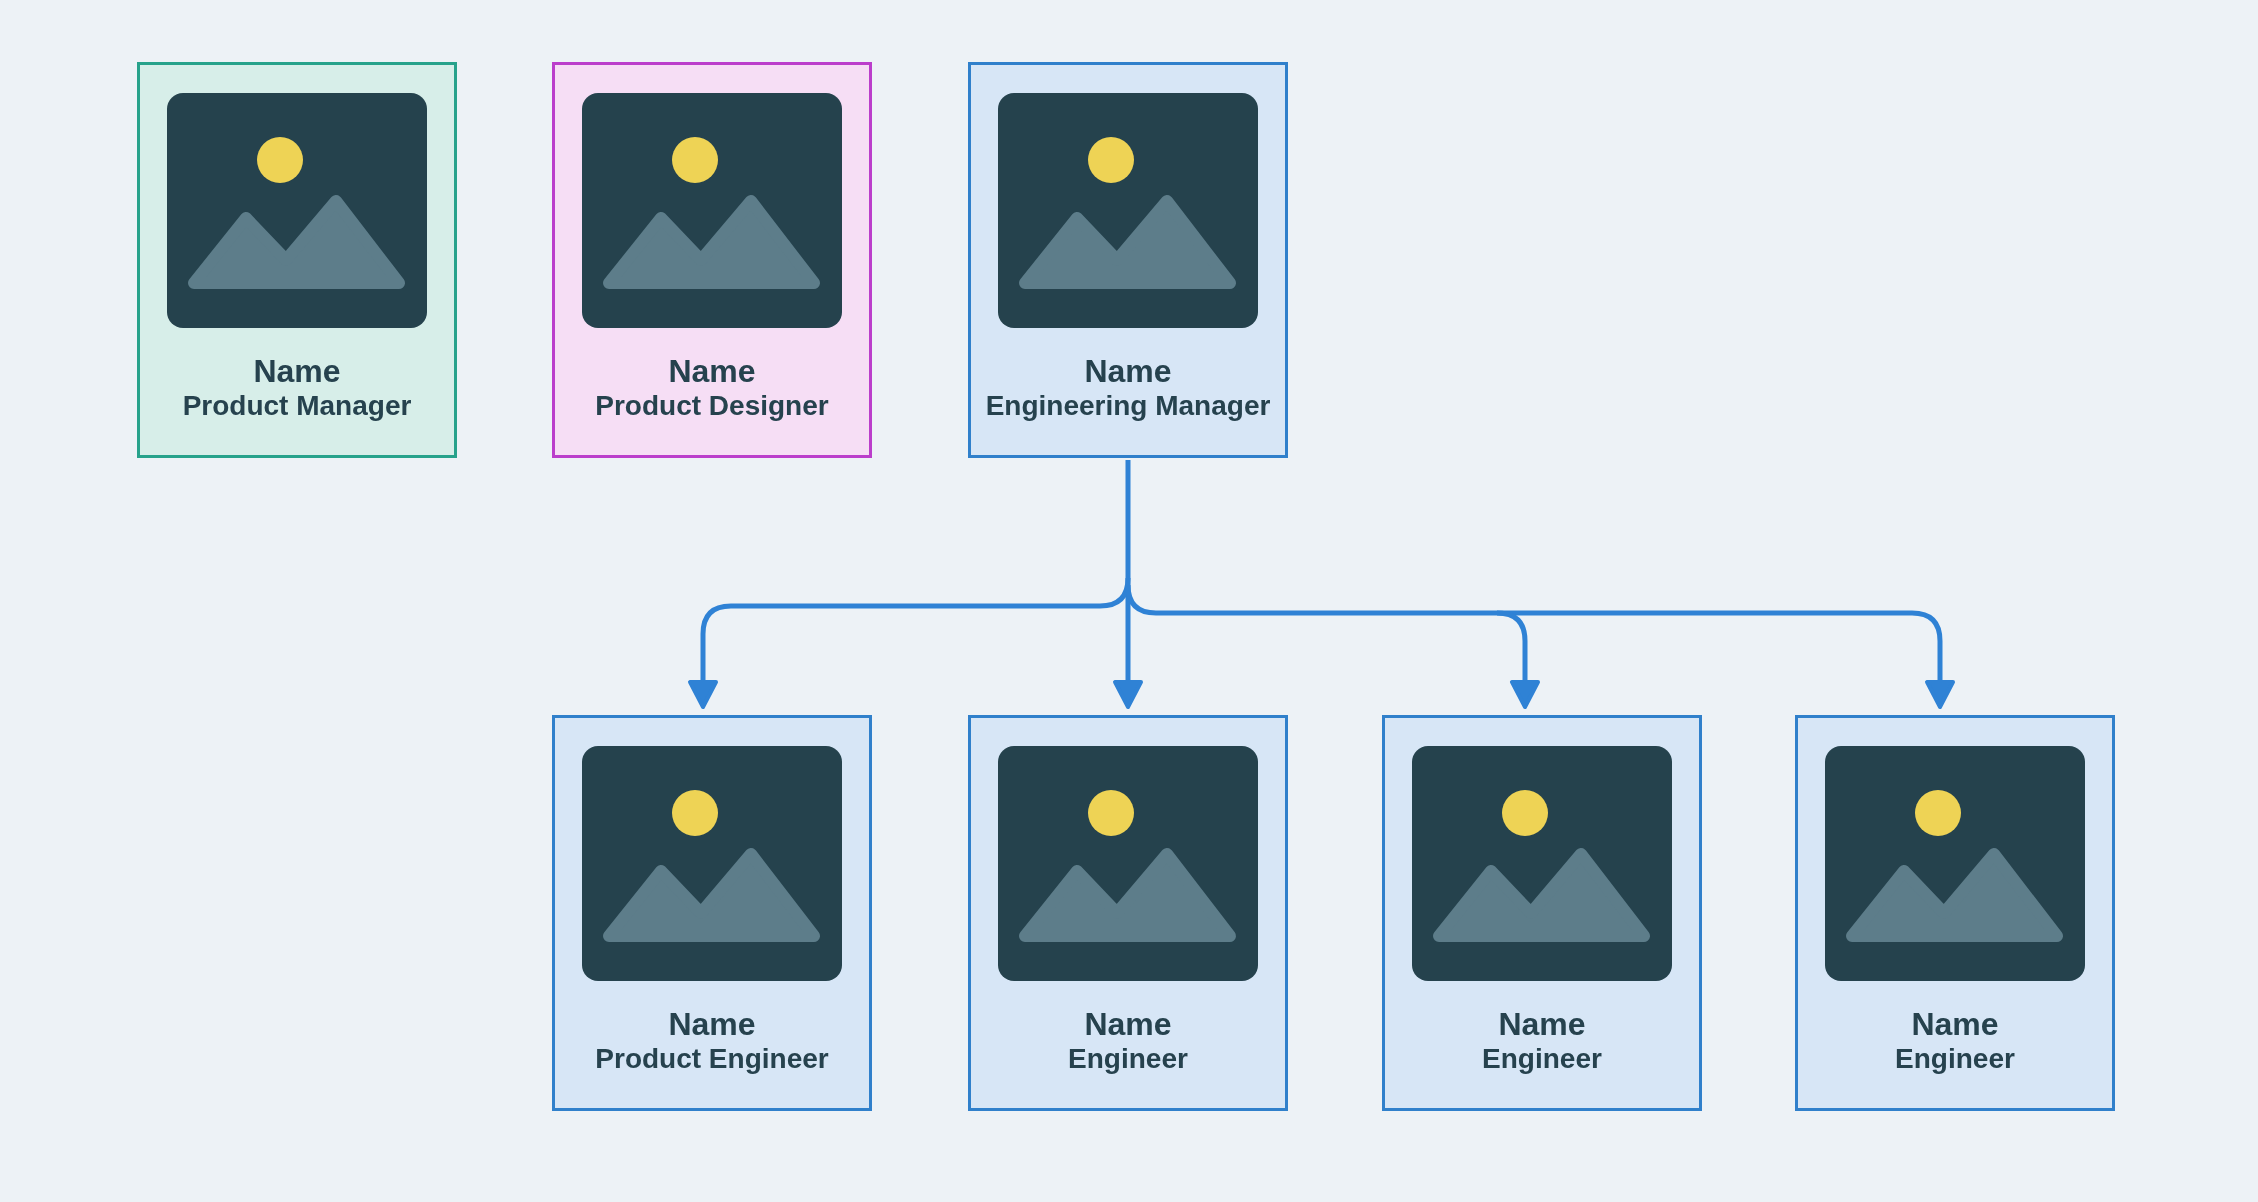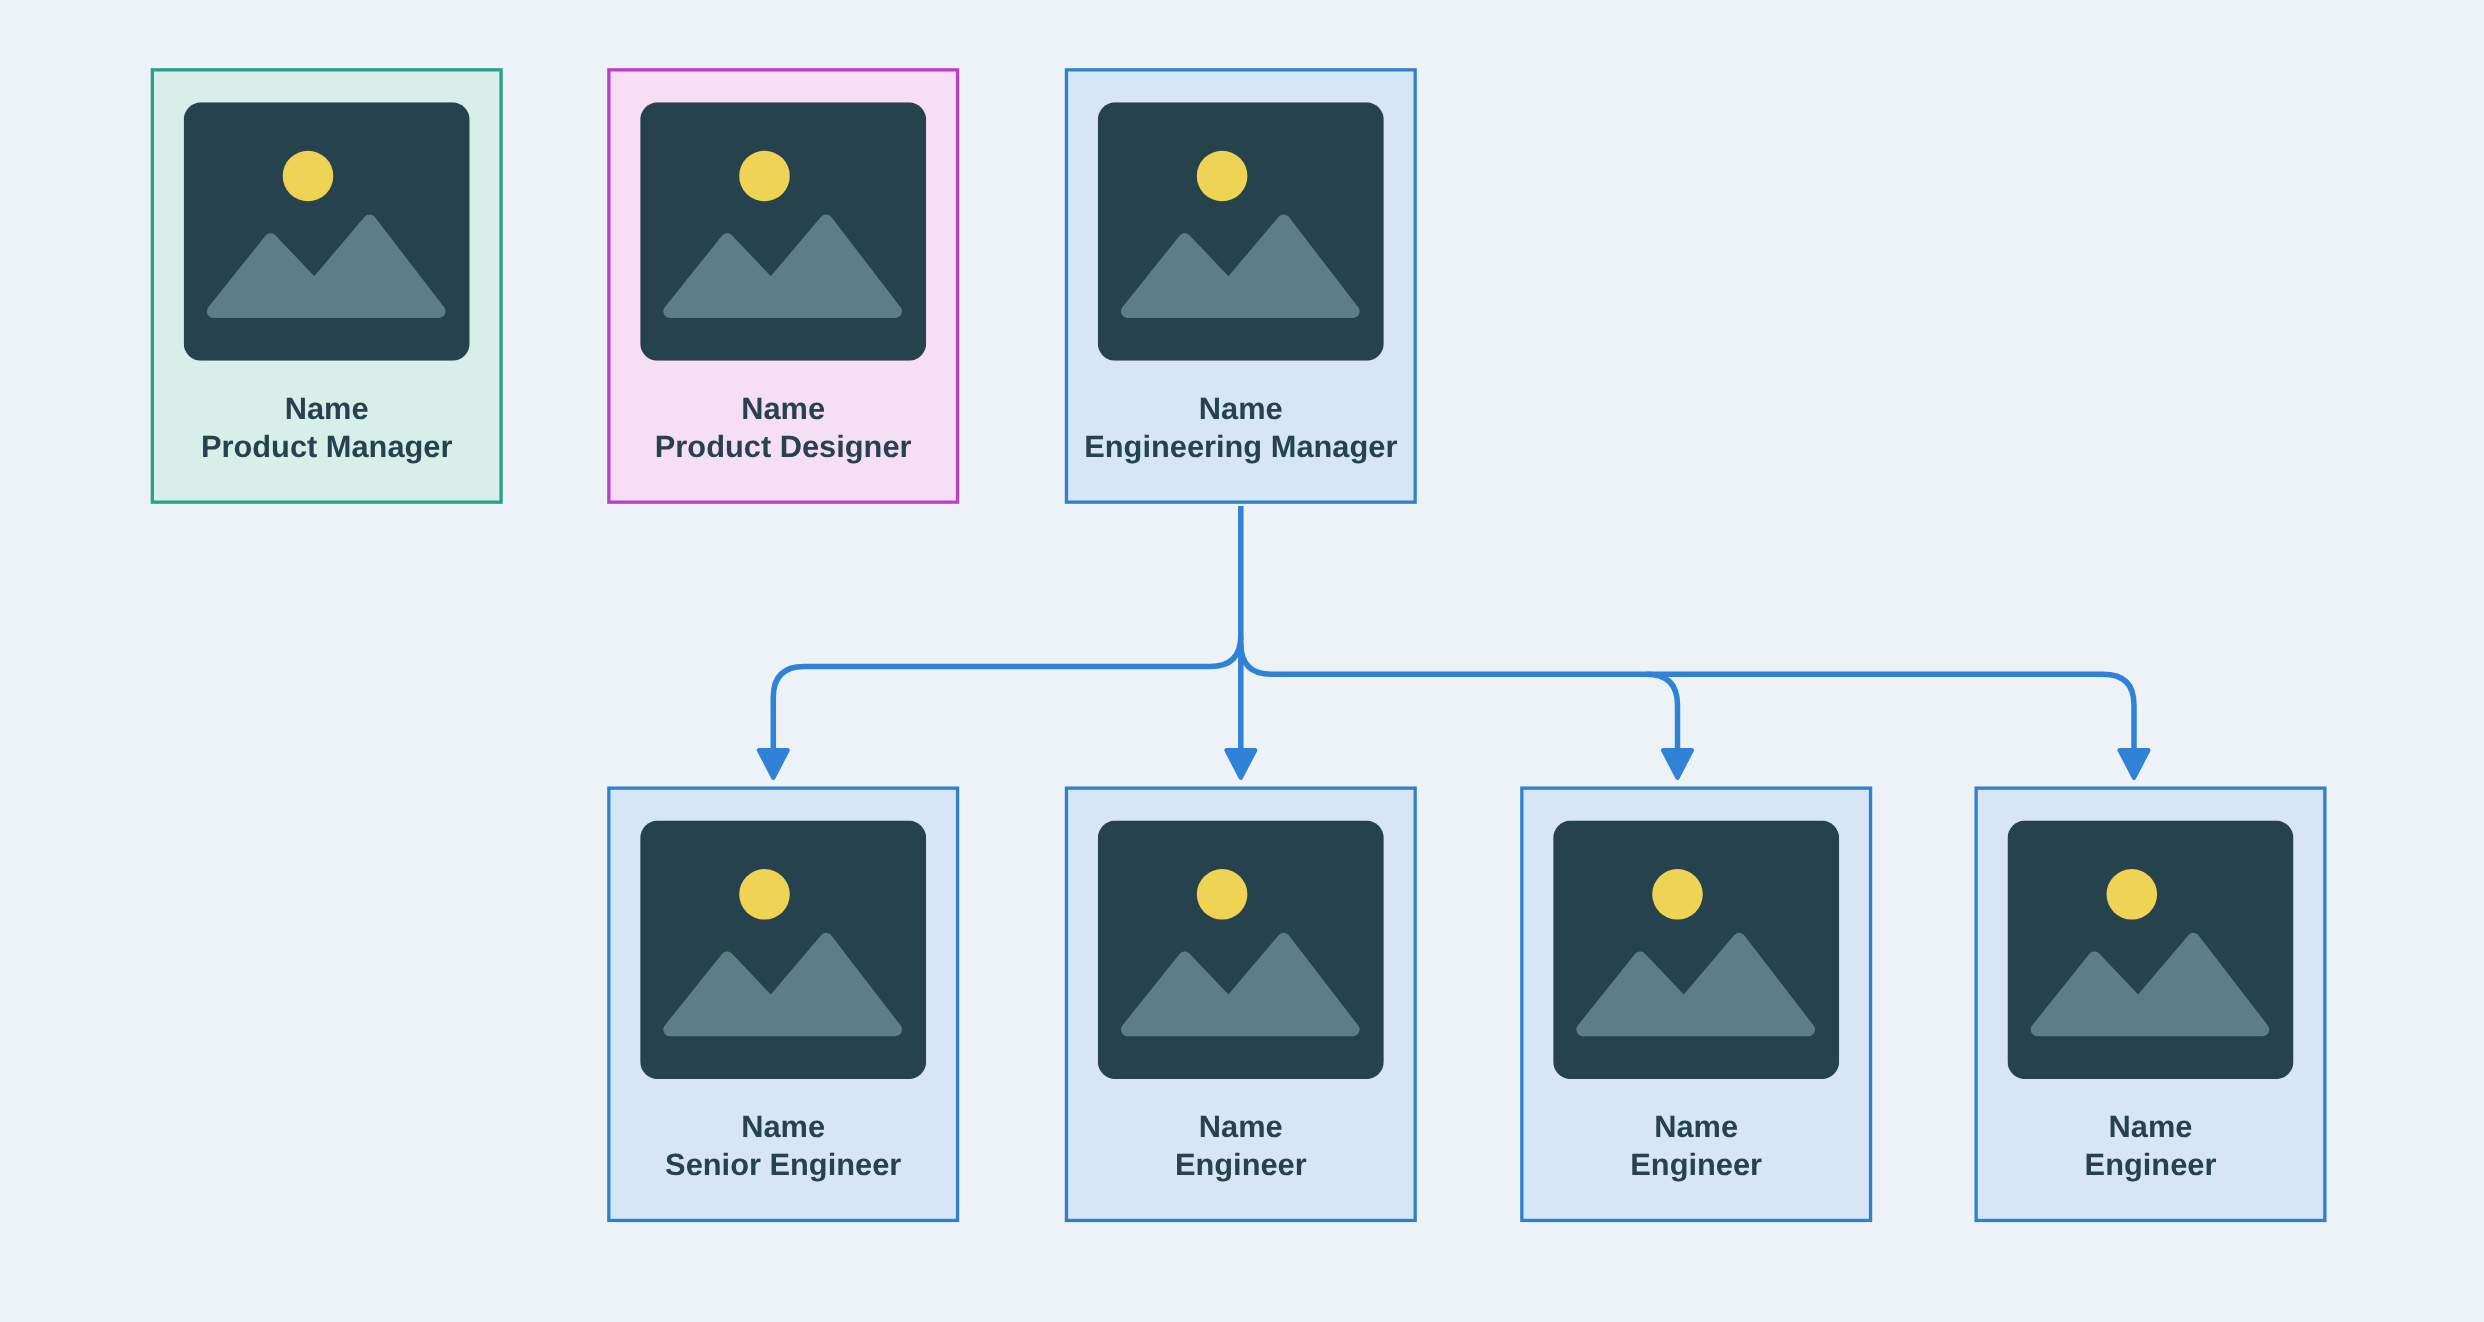--- a/index.html
+++ b/index.html
@@ -45,7 +45,7 @@
   }
   .card-name {
     margin-top: 27px;
-    font-size: 28px;
+    font-size: 32px;
     line-height: 33px;
     font-weight: bold;
     color: #26424e;

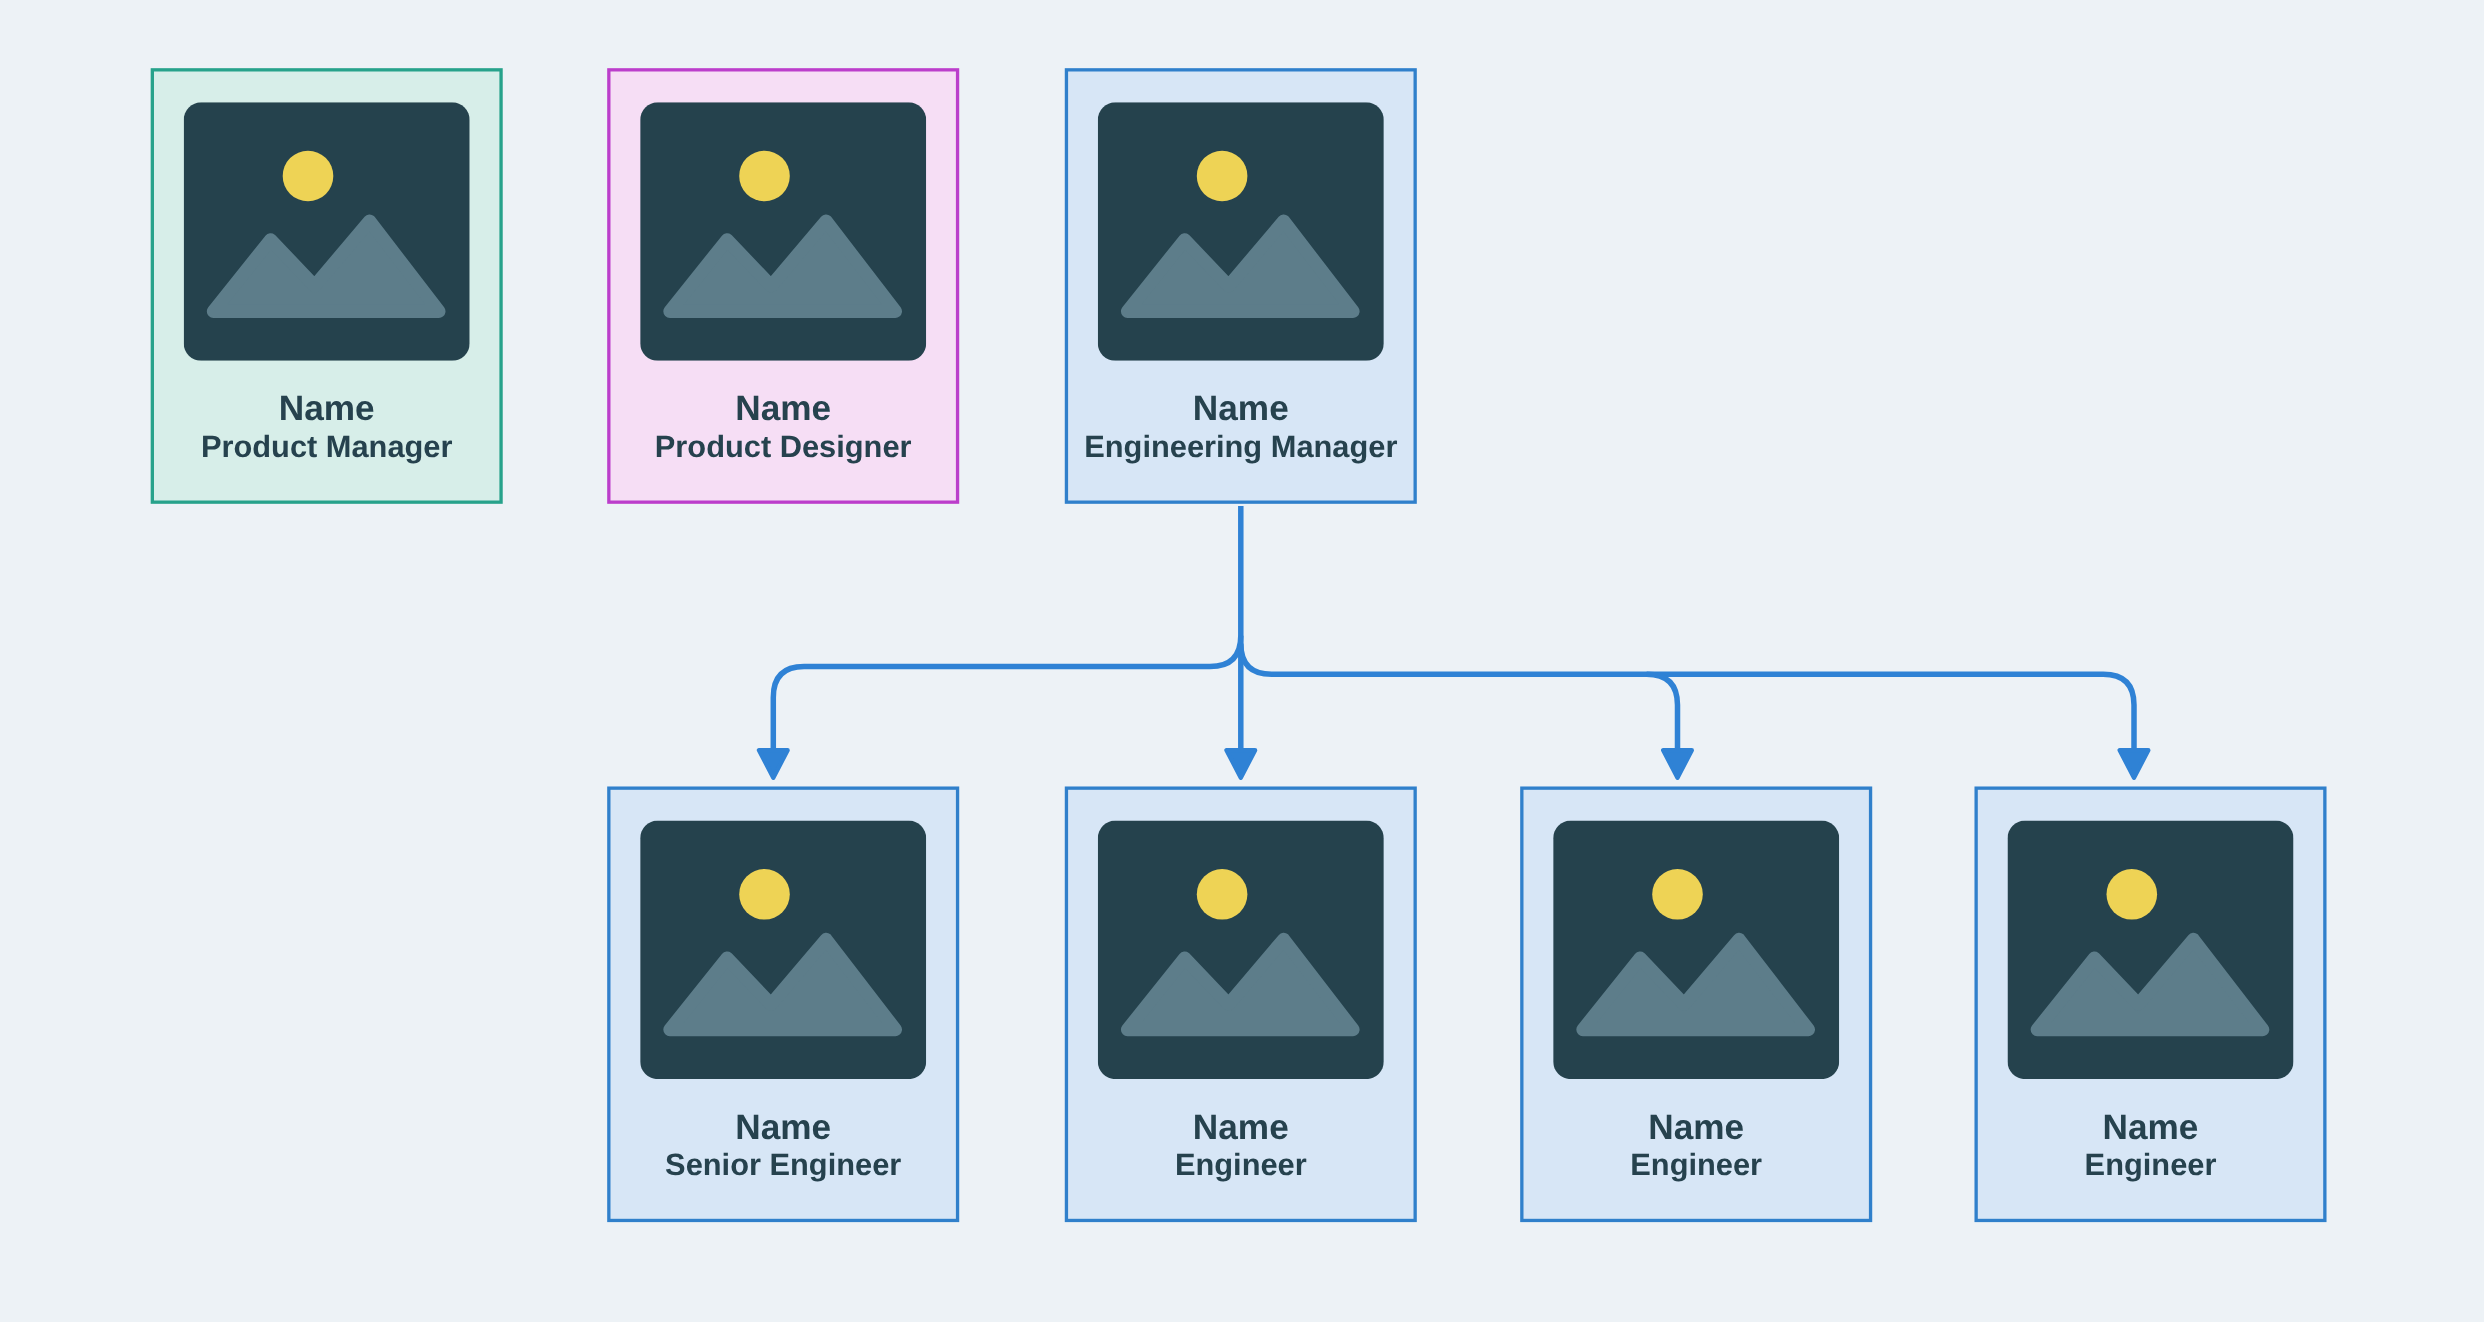--- a/index.html
+++ b/index.html
@@ -124,7 +124,7 @@
       <path d="M27 190 L79 125 L119 167 L169 108 L232 190 Z" fill="#5d7d8a" stroke="#5d7d8a" stroke-width="12" stroke-linejoin="round"></path>
     </svg>
     <div class="card-name">Name</div>
-    <div class="card-role">Senior Engineer</div>
+    <div class="card-role">Product Engineer</div>
   </div>
 
   <div class="card theme-blue" id="card-e1">

